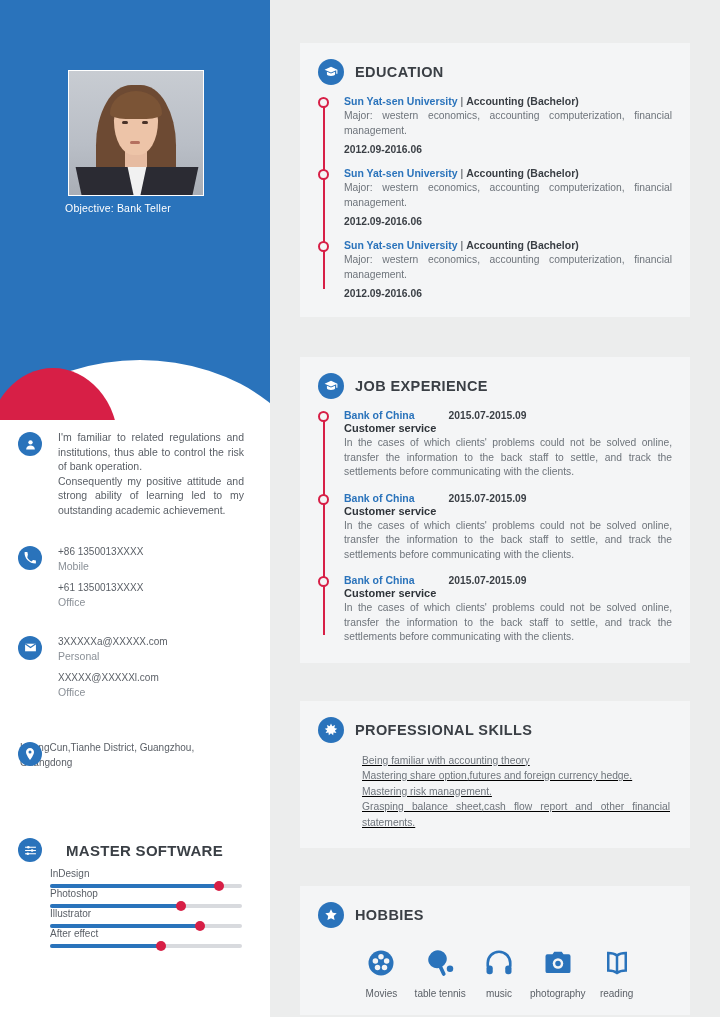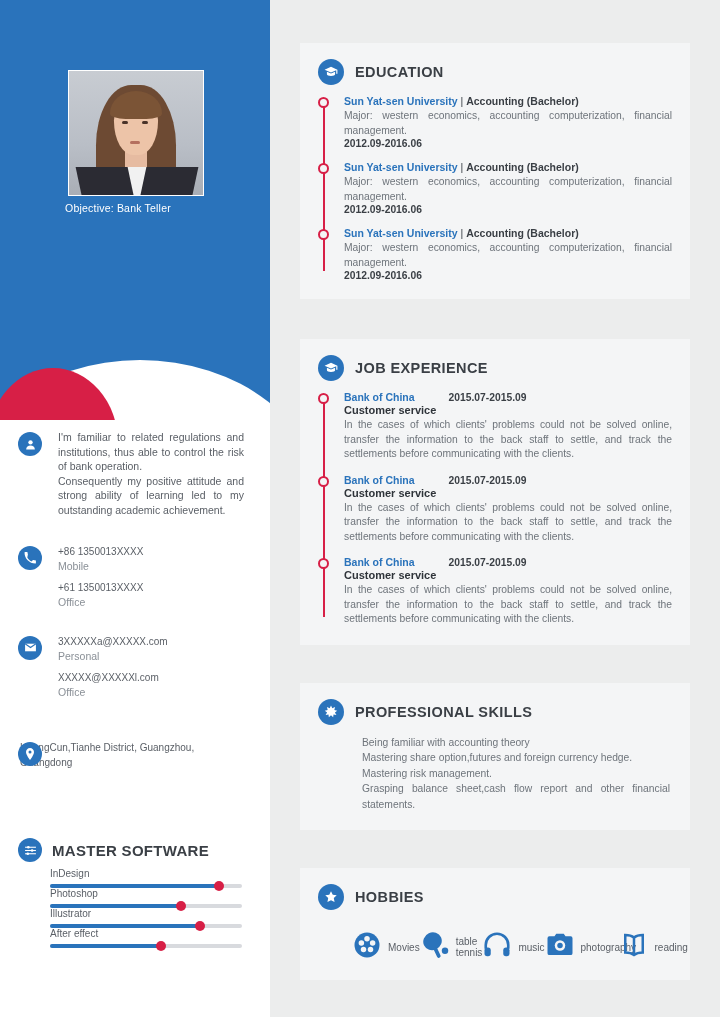--- a/index.html
+++ b/index.html
@@ -320,7 +320,7 @@
     font-size: 10.3px;
     color: #3a3f45;
     font-weight: bold;
-    margin-top: 0;
+    margin-top: 6px;
   }
 
   .job-row {

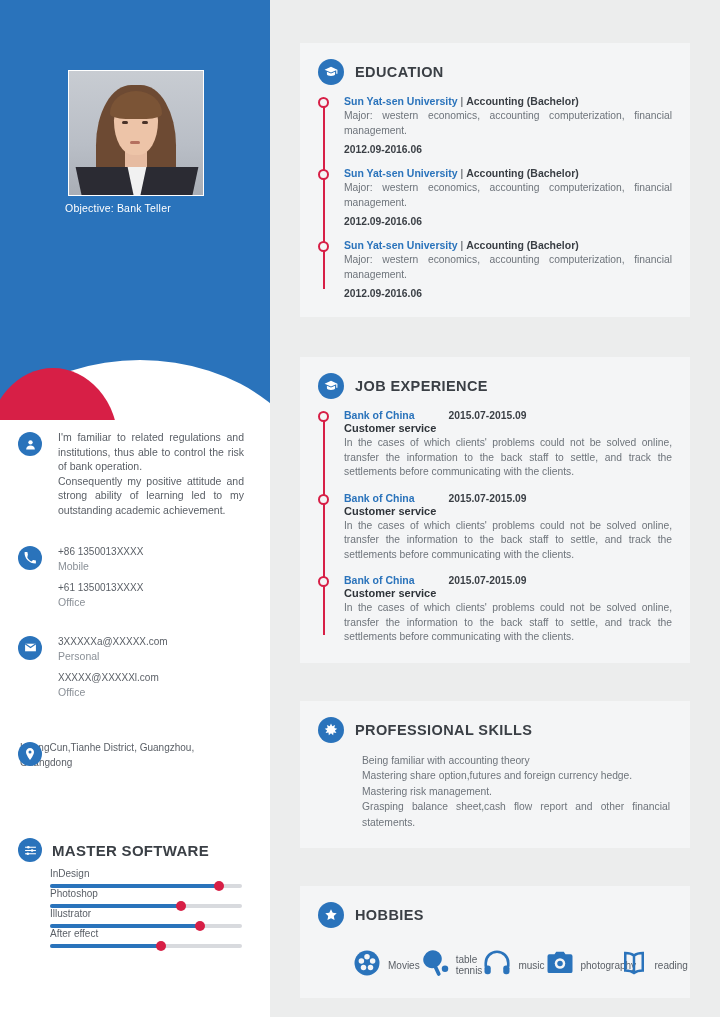--- a/index.html
+++ b/index.html
@@ -358,7 +358,7 @@
     line-height: 15.5px;
     text-align: justify;
   }
-  .skills-body { margin-top: 8px; padding-left: 44px; padding-right: 2px;}
+  .skills-body { margin-top: 8px; padding-left: 44px; padding-right: 2px; text-decoration: underline;}
 
   .hobbies-row {
     display: flex;

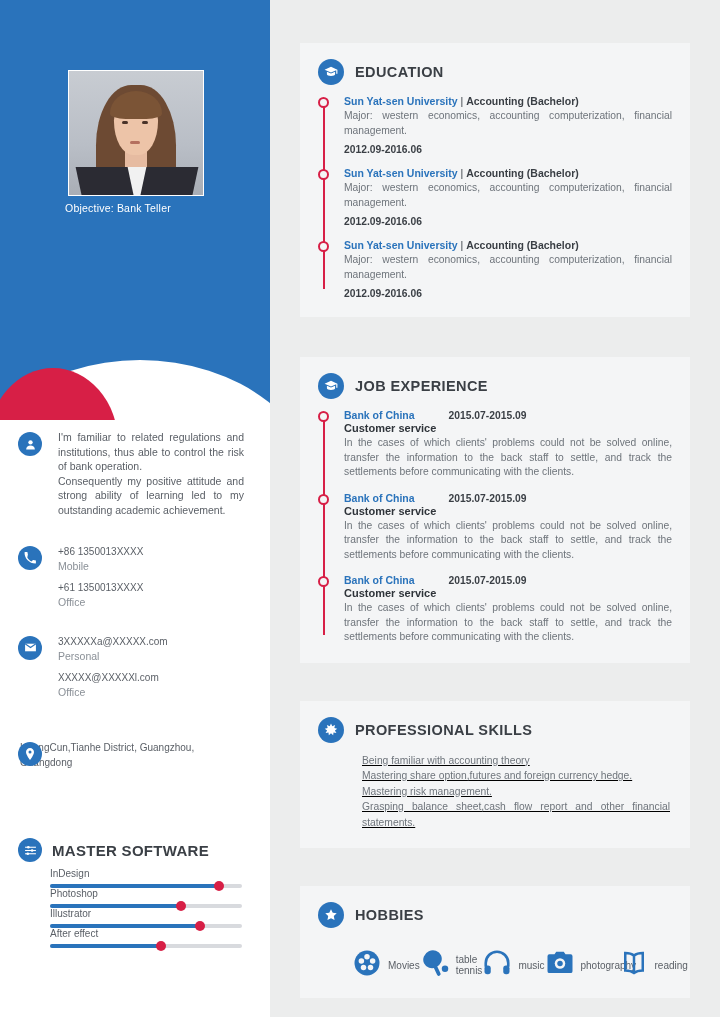--- a/index.html
+++ b/index.html
@@ -192,7 +192,7 @@
     top: 838px;
     display: flex;
     align-items: center;
-    gap: 10px;
+    gap: 24px;
   }
   .ms-icon {
     width: 24px; height: 24px;

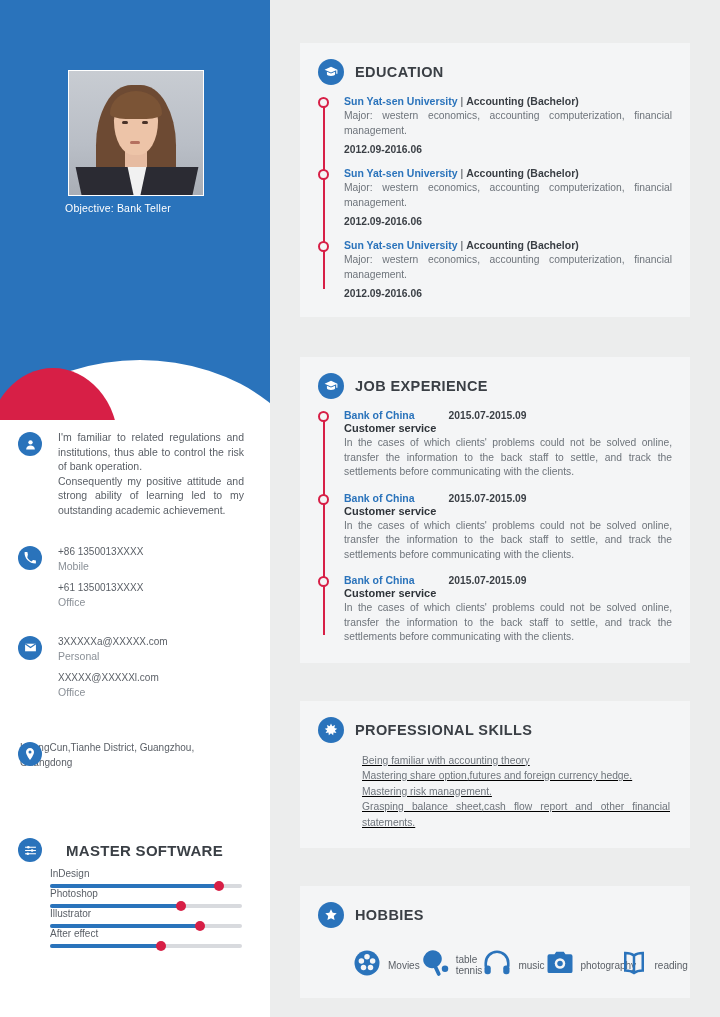--- a/index.html
+++ b/index.html
@@ -367,6 +367,7 @@
   }
   .hobby {
     display: flex;
+    flex-direction: column;
     align-items: center;
     gap: 6px;
     width: 74px;

